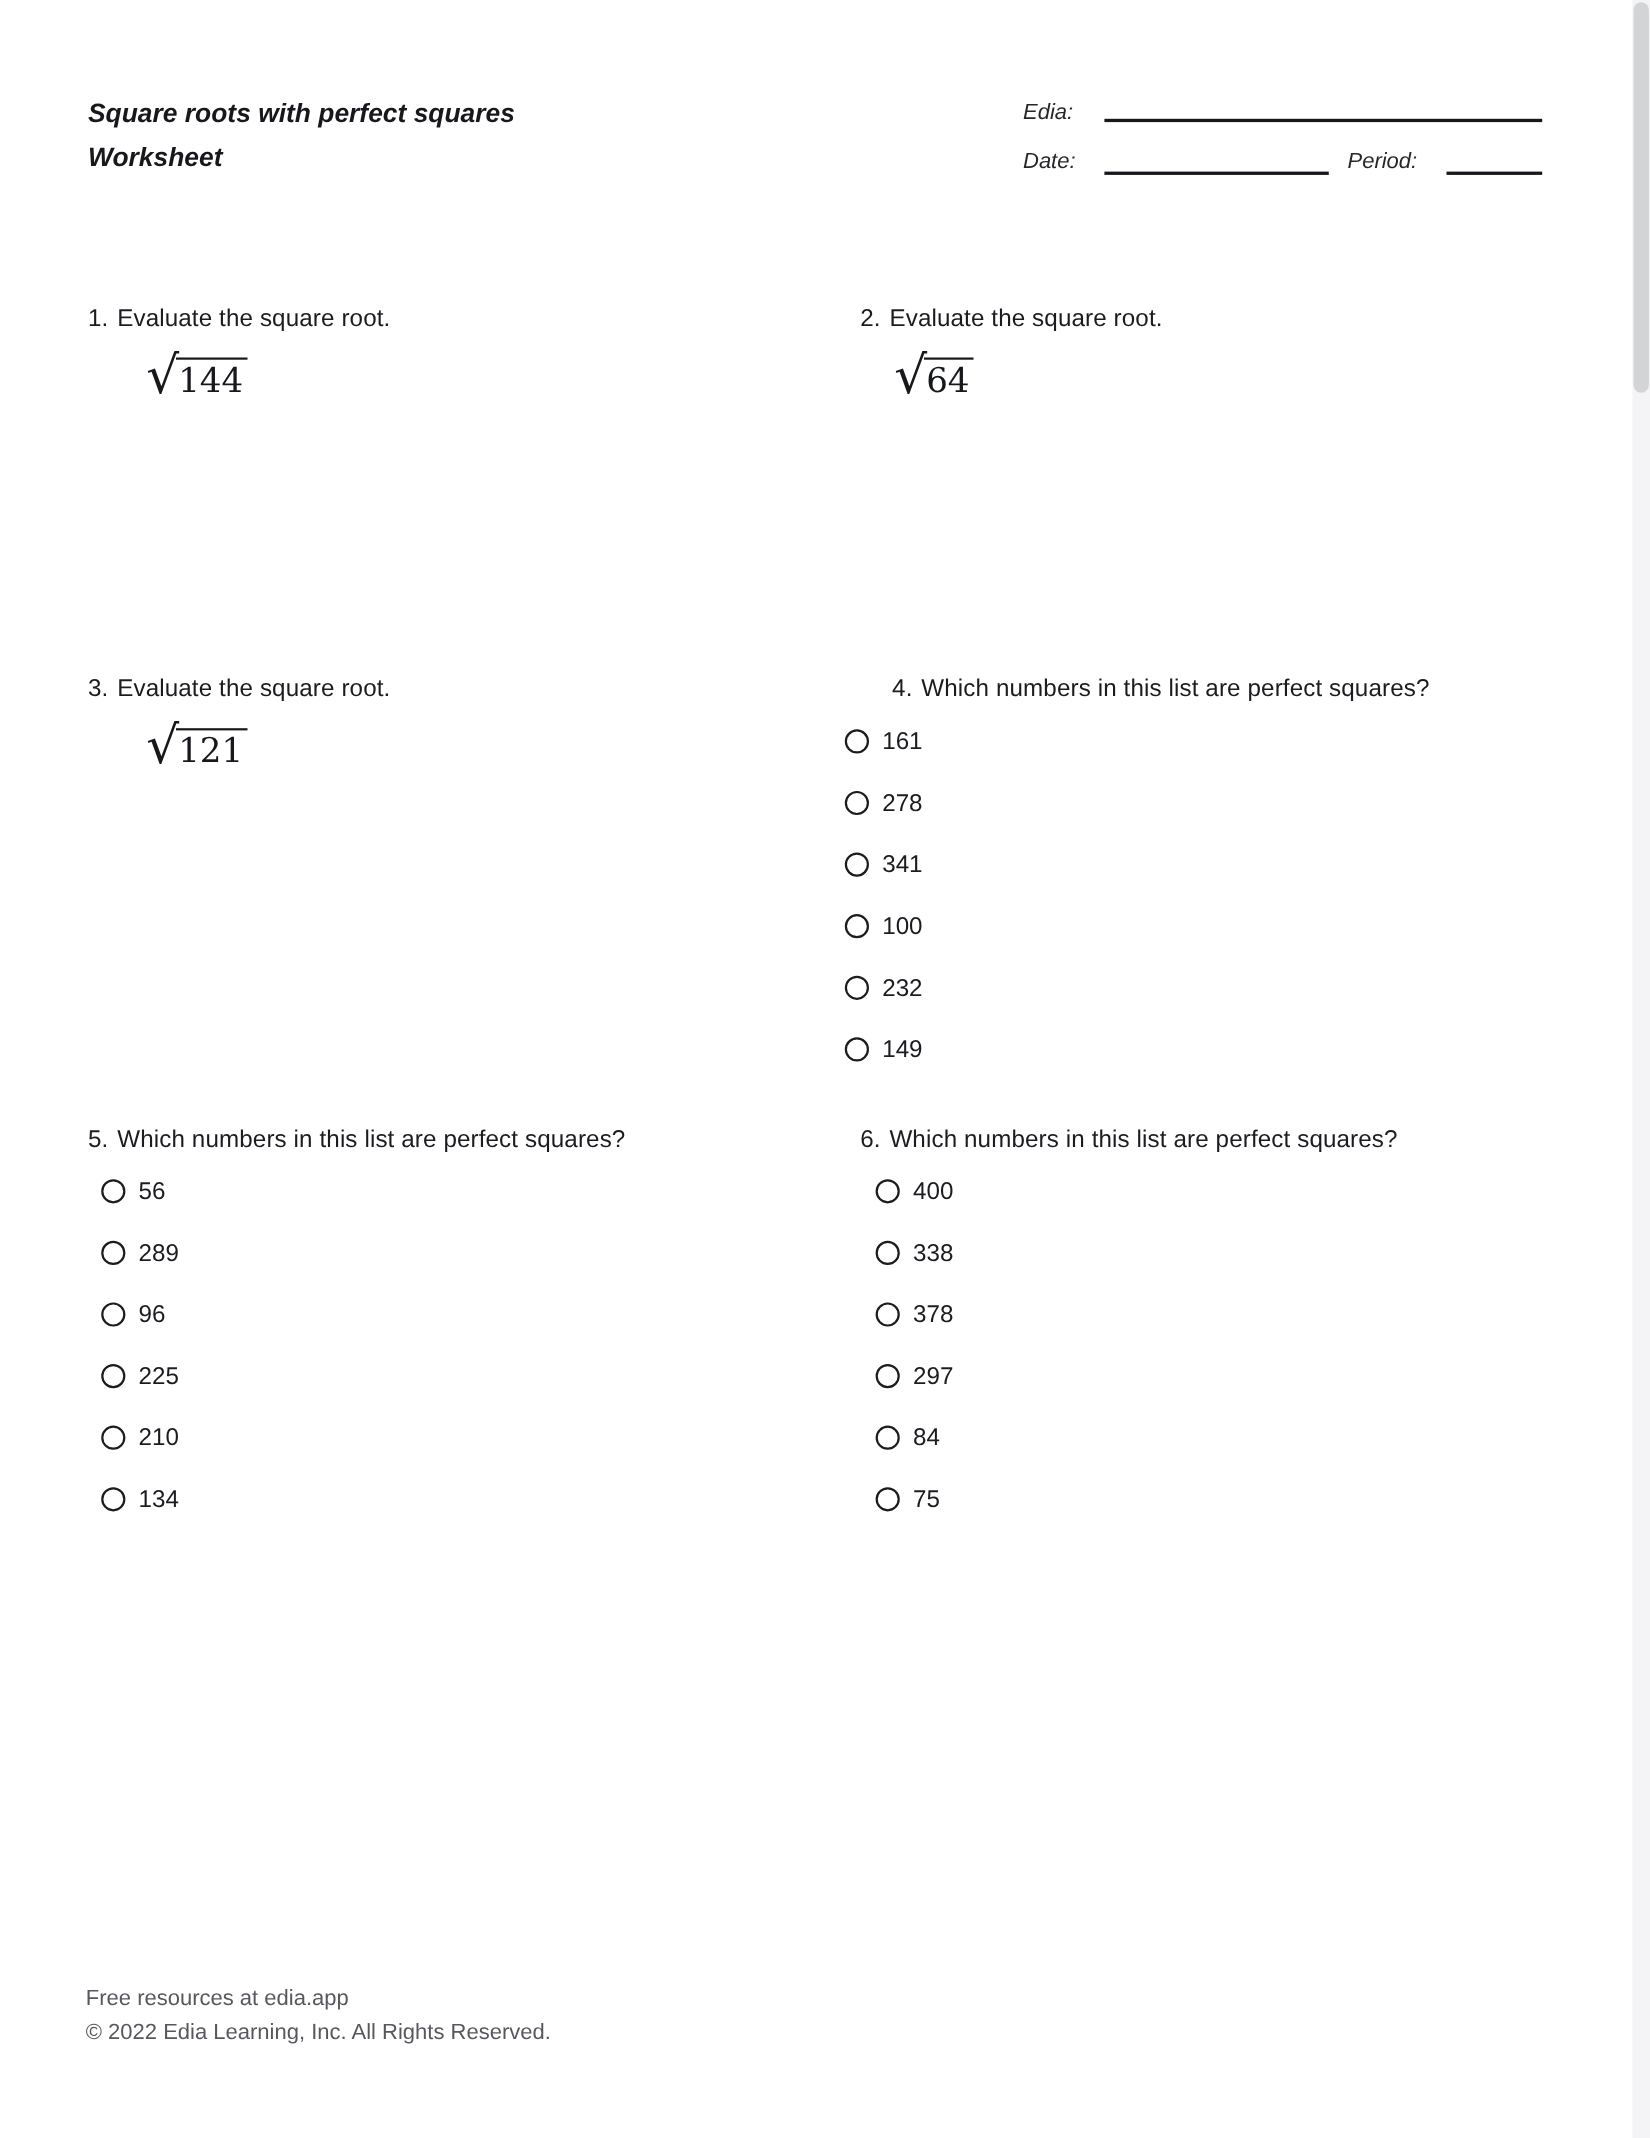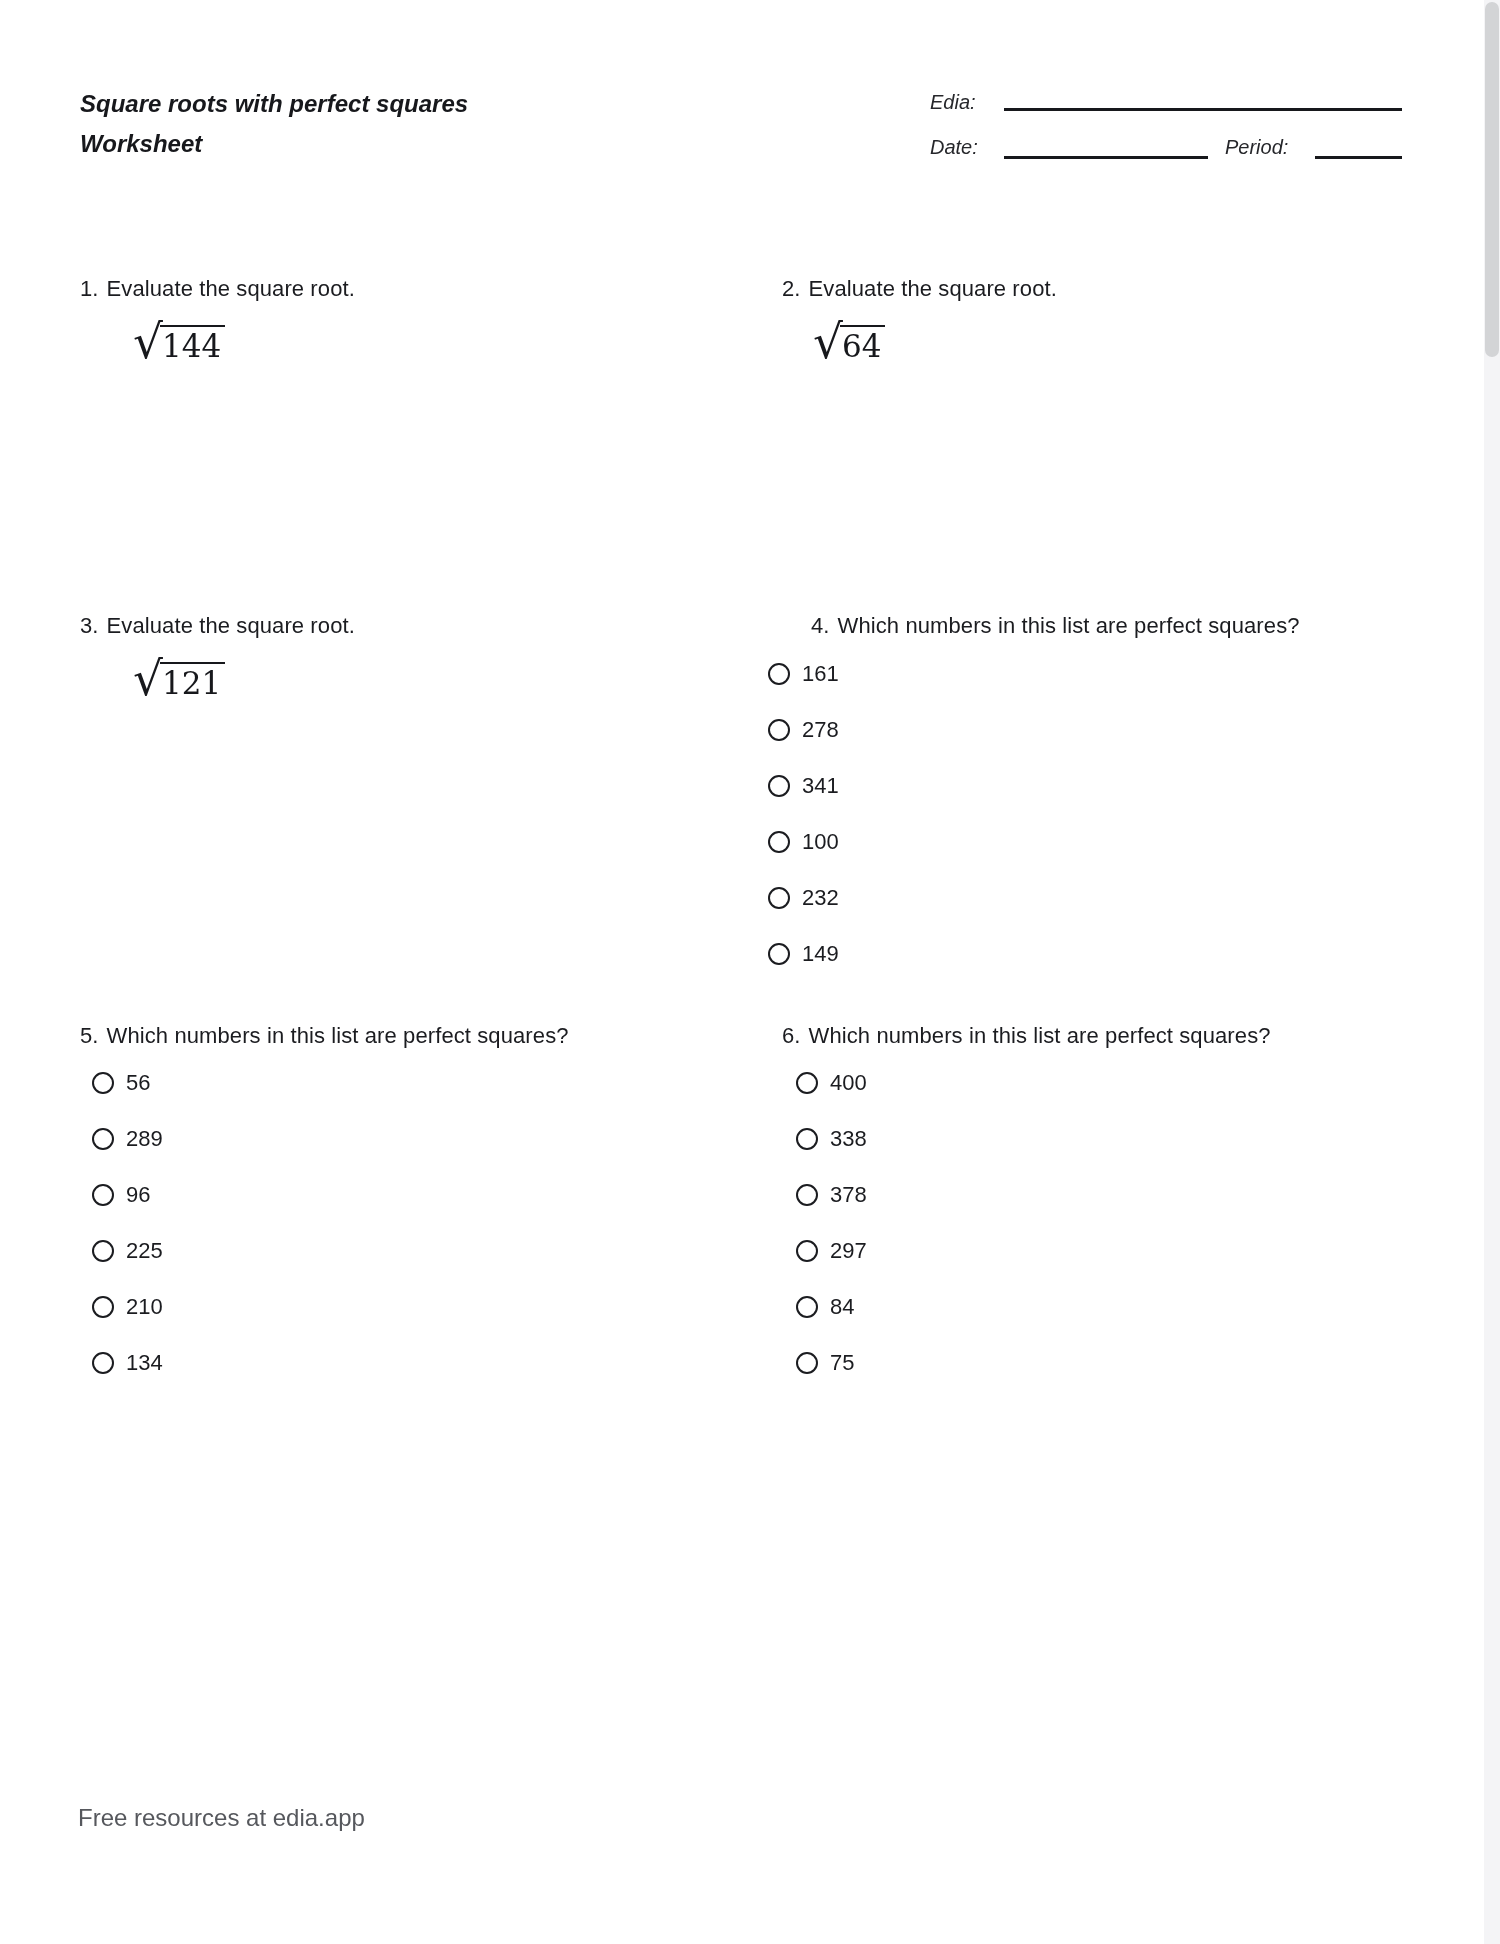--- a/index.html
+++ b/index.html
@@ -47,7 +47,7 @@
   .opt-label { font-size:22px; color:#1b1c20; }
 
   
-  .footer { position:absolute; left:78px; top:1802px; font-size:24px; line-height:31px; color:#56585d; }
+  .footer { position:absolute; left:78px; top:1802px; font-size:20px; line-height:31px; color:#56585d; }
 
   
   .scroll-track { position:absolute; left:1484px; top:0; width:16px; height:1944px; background:#f4f4f6; }

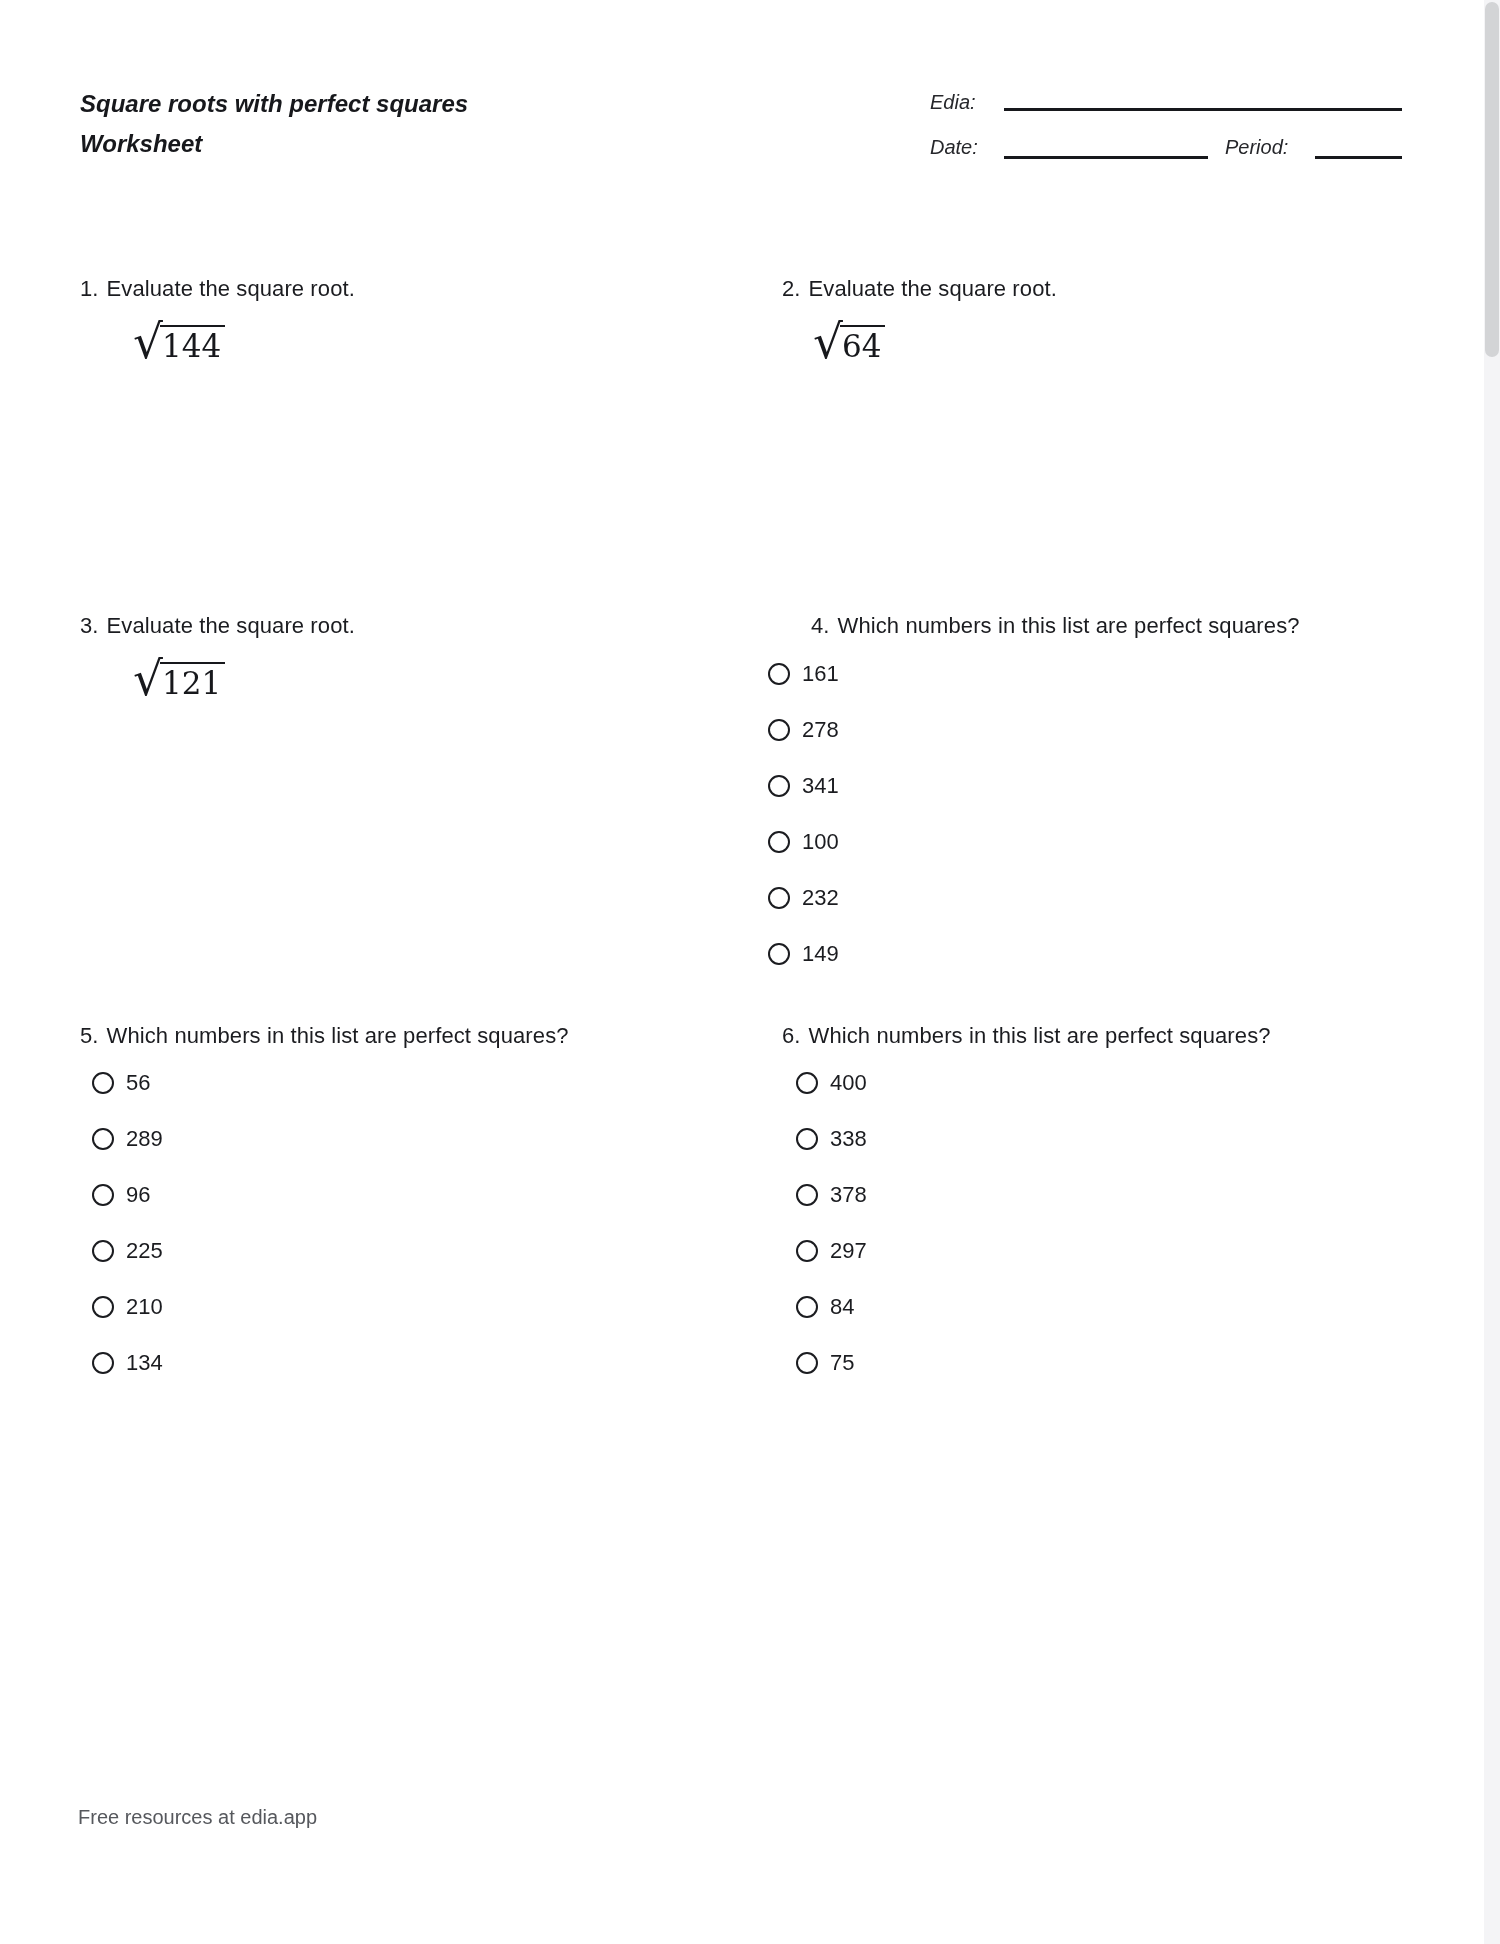--- a/index.html
+++ b/index.html
@@ -188,6 +188,7 @@
 
   <div class="footer">
     <div>Free resources at edia.app</div>
+    <div>© 2022 Edia Learning, Inc. All Rights Reserved.</div>
   </div>
 
   <div class="scroll-track"></div>

